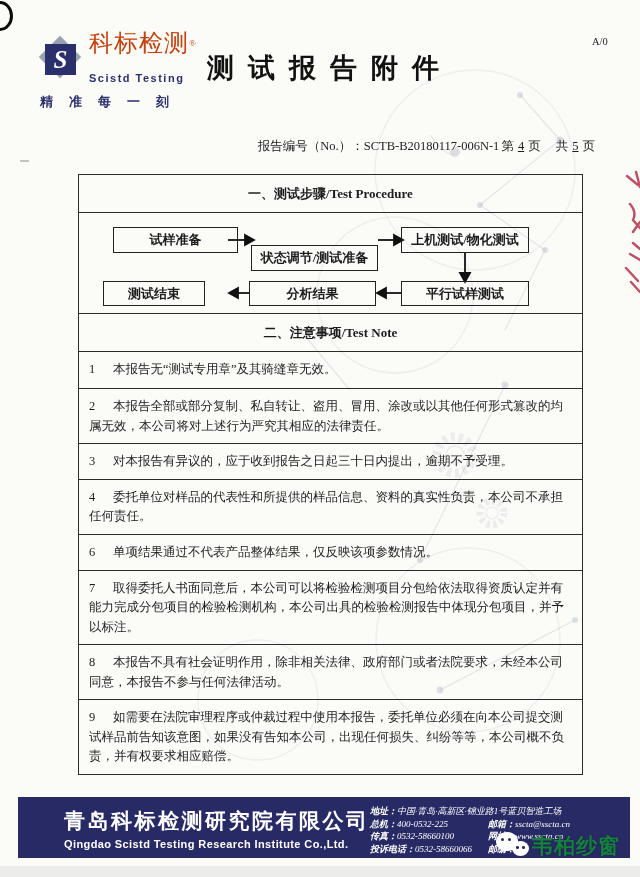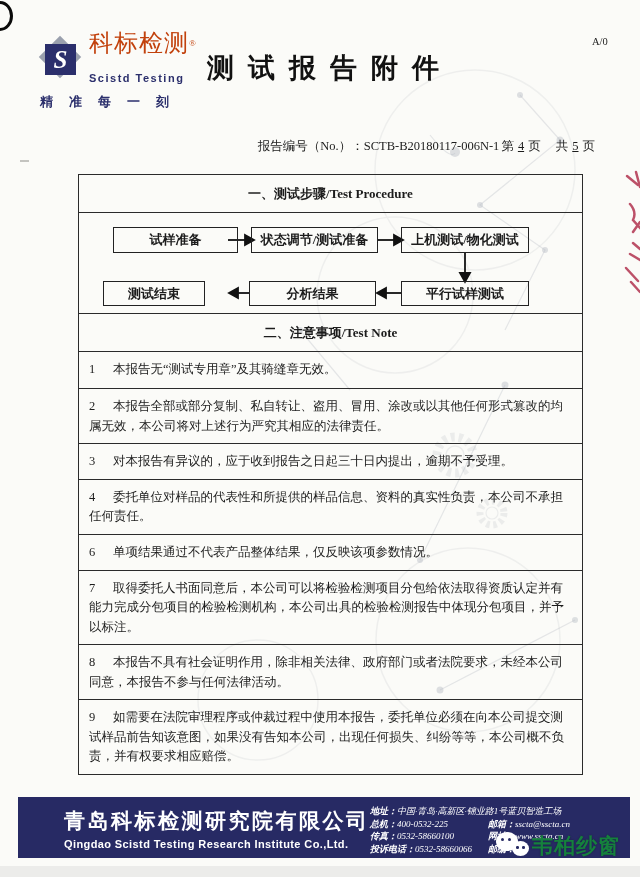--- a/index.html
+++ b/index.html
@@ -57,7 +57,7 @@
     display:flex; align-items:center; justify-content:center; white-space:nowrap; background:transparent;
   }
   .fb1{ left:34px;  top:14px; width:125px; height:26px; }
-  .fb2{ left:172px; top:14px; width:127px; height:26px; }
+  .fb2{ left:172px; top:32px; width:127px; height:26px; }
   .fb3{ left:322px; top:14px; width:128px; height:26px; }
   .fb4{ left:322px; top:68px; width:128px; height:25px; }
   .fb5{ left:170px; top:68px; width:127px; height:25px; }

